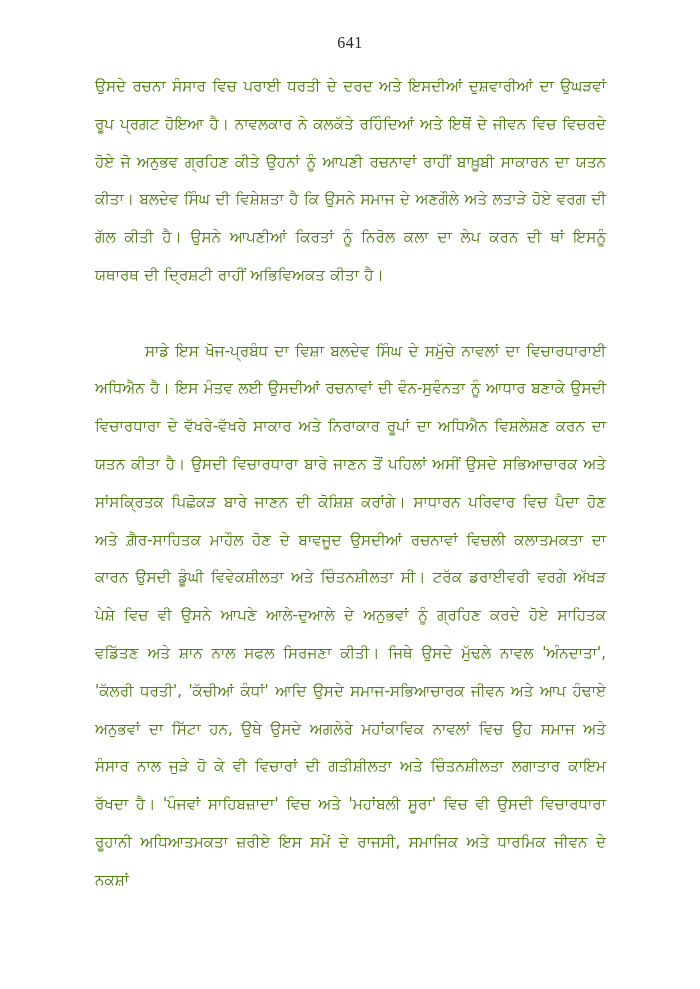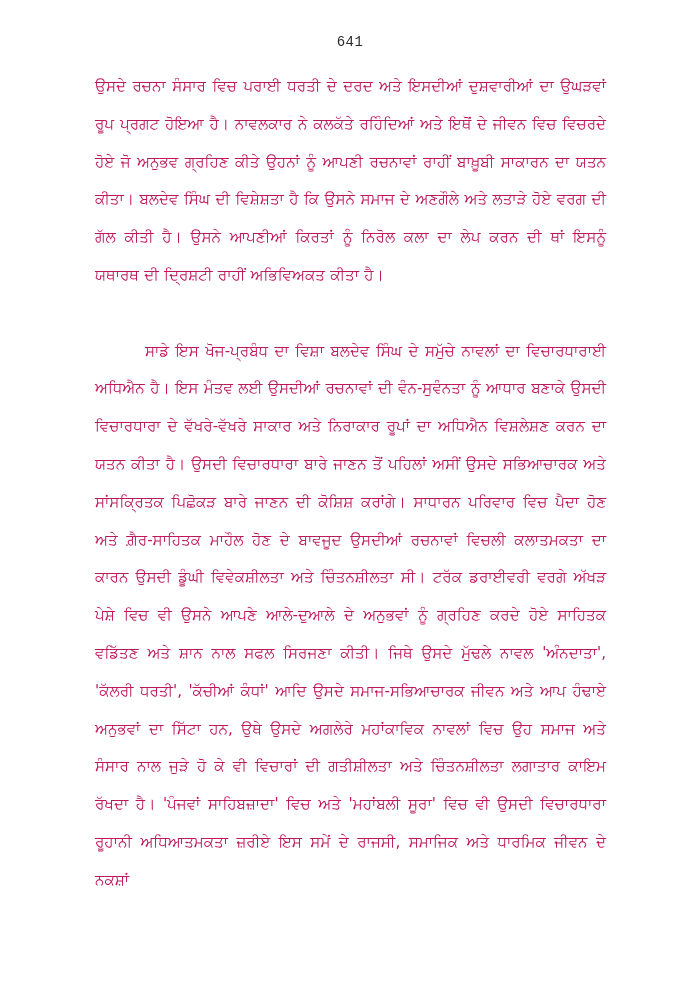--- a/index.html
+++ b/index.html
@@ -28,8 +28,8 @@
     left: 0;
     width: 700px;
     text-align: center;
-    font-family: Liberation Mono, monospace;
-    font-size: 14px;
+    font-family: Liberation Serif, serif;
+    font-size: 16px;
     color: #2b2b2b;
     letter-spacing: 0.5px;
   }

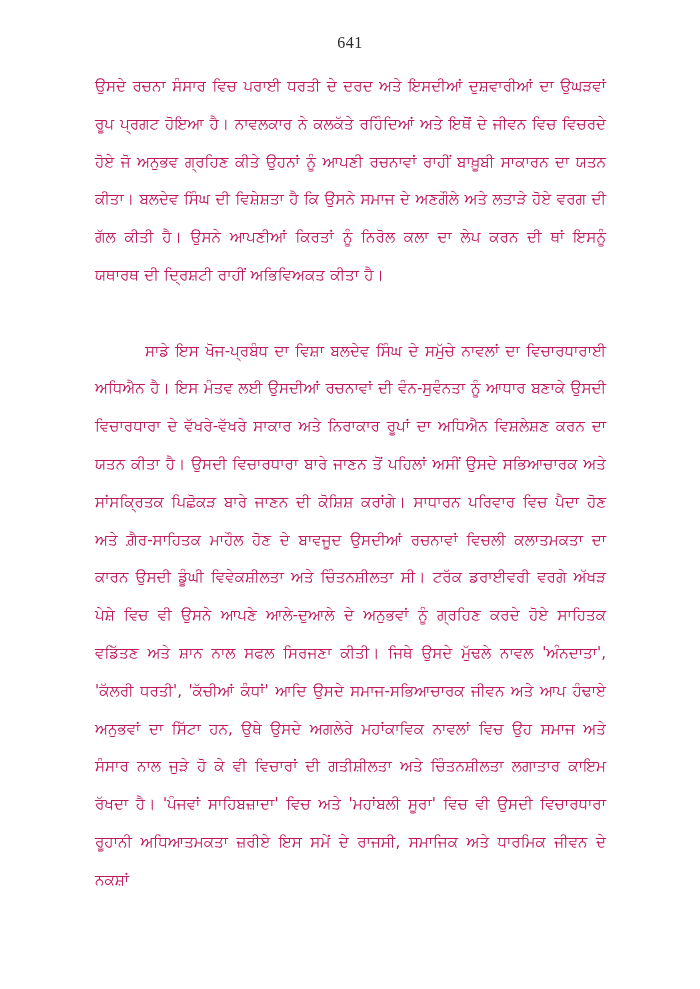--- a/index.html
+++ b/index.html
@@ -45,7 +45,7 @@
     font-family: "DejaVu Sans", "Liberation Sans", sans-serif;
     font-size: 15.1px;
     line-height: 37.8px;
-    color: #be185d;
+    color: #4d7c0f;
     text-align: justify;
     text-justify: inter-word;
     word-spacing: 0.5px;

